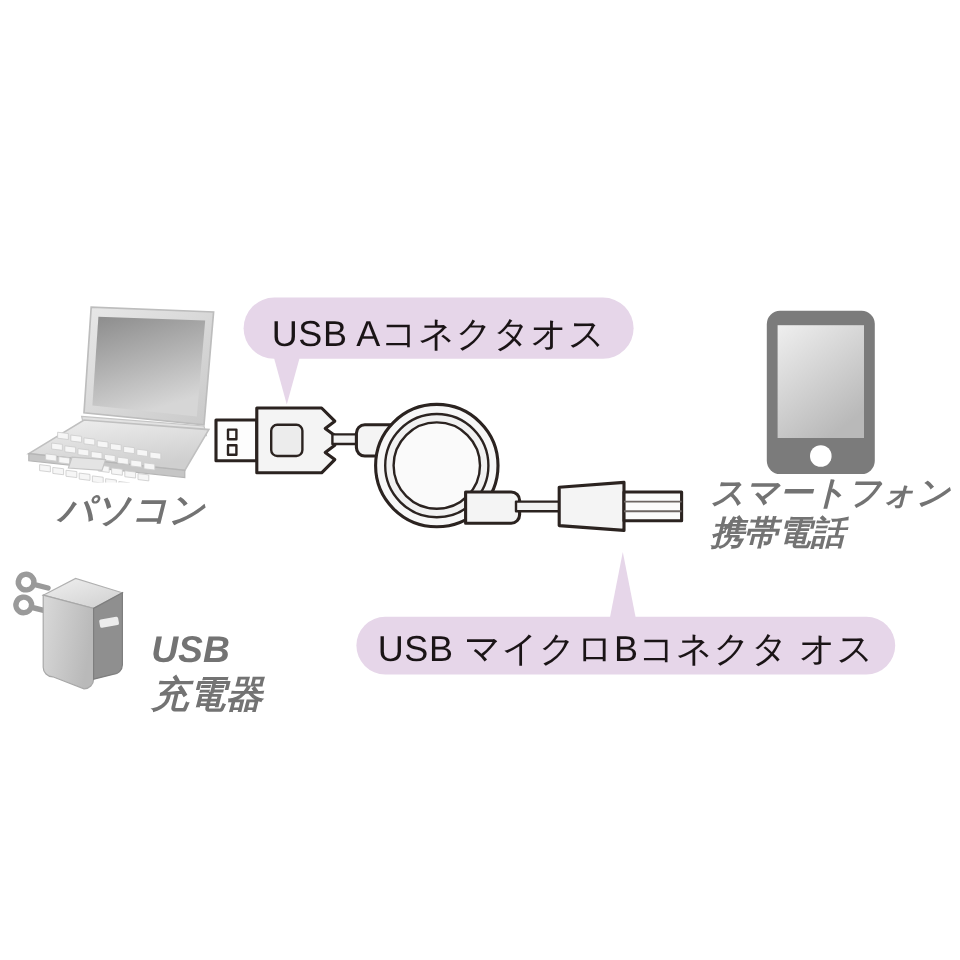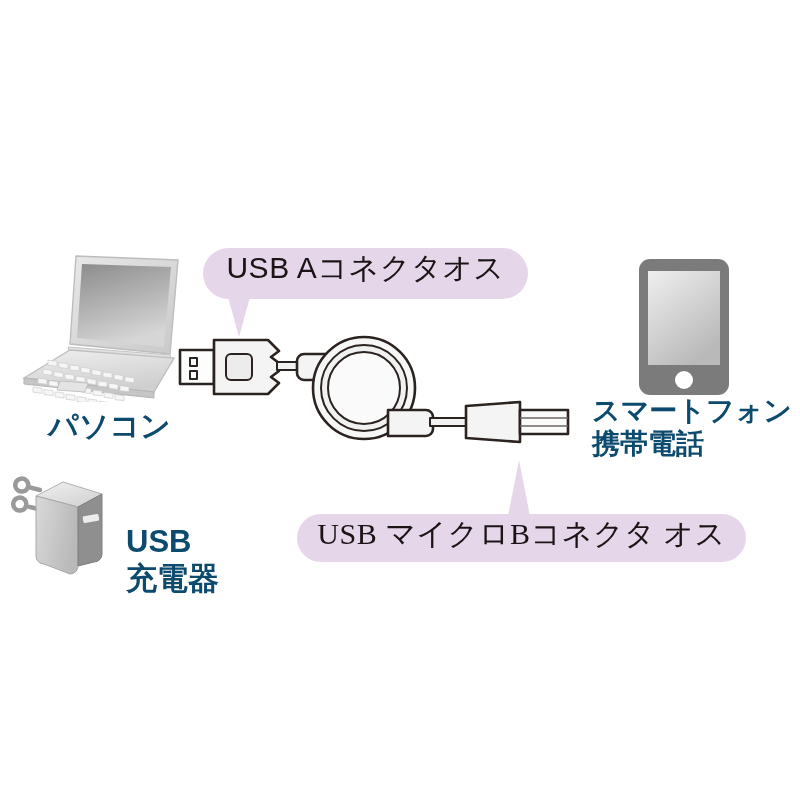--- a/index.html
+++ b/index.html
@@ -25,7 +25,7 @@
     background: #e6d6e9;
     border-radius: 26px;
     display: flex;
-    align-items: flex-start;
+    align-items: flex-end;
     justify-content: center;
     color: #1a1416;
     font-weight: 500;

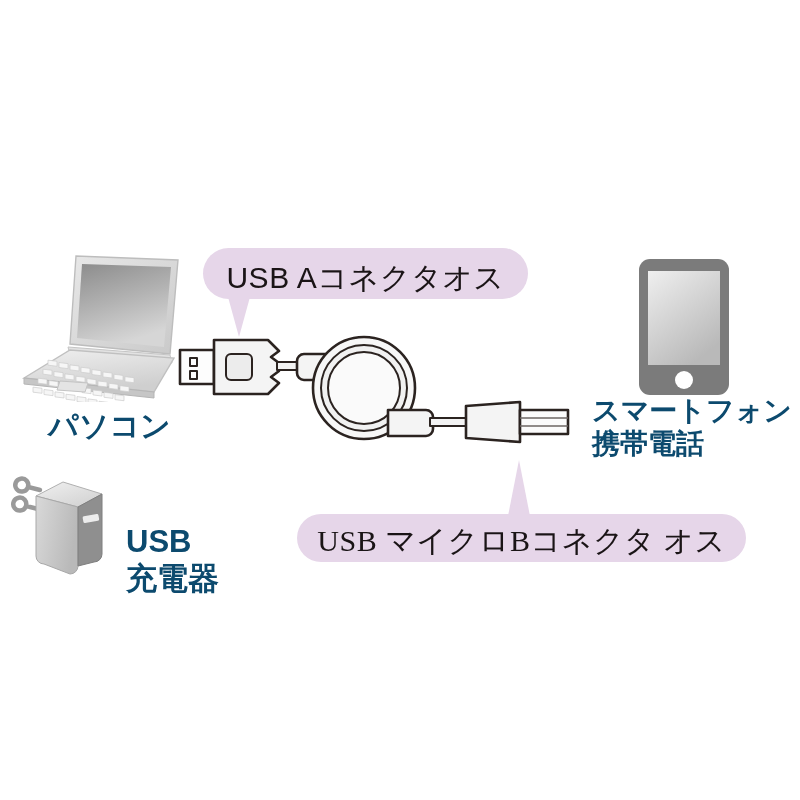--- a/index.html
+++ b/index.html
@@ -70,10 +70,11 @@
   
   .label {
     position: absolute;
-    color: #0c4a6e;
+    color: #737373;
     font-weight: bold;
     line-height: 1.18;
     white-space: pre-line;
+    font-style: italic;
   }
   #label-pc      { left: 48px;  top: 408px; font-size: 30px; }
   #label-charger { left: 126px; top: 484px; font-size: 31px; margin-top: 40px; }

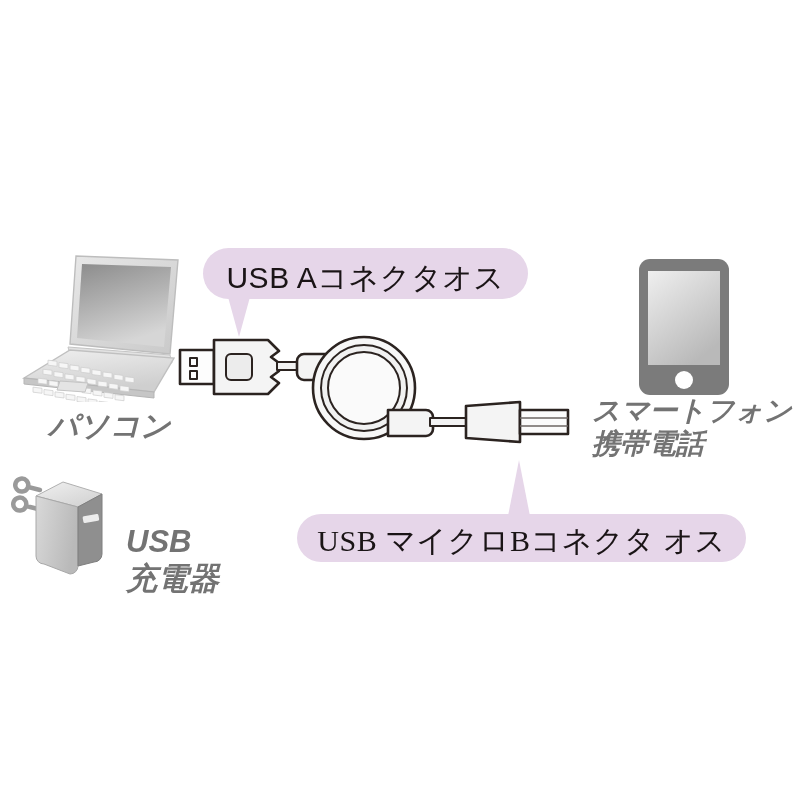--- a/index.html
+++ b/index.html
@@ -45,7 +45,6 @@
     width: 449px;
     height: 48px;
     font-size: 30px;
-    font-family: Liberation Serif, serif;
   }
   .pointer {
     position: absolute;

